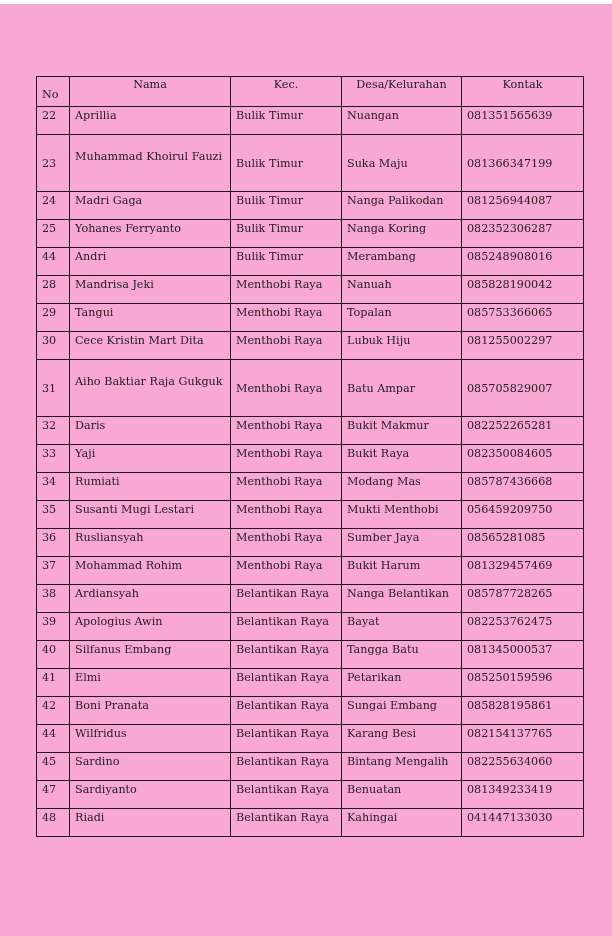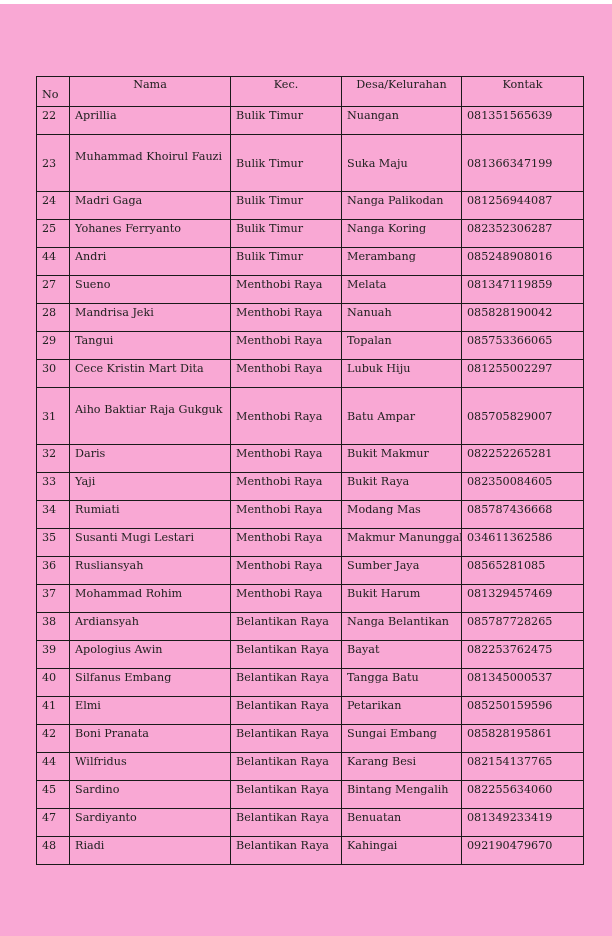--- a/index.html
+++ b/index.html
@@ -130,13 +130,6 @@
           <td class="mid">085248908016</td>
         </tr>
         <tr>
-          <td class="mid">27</td>
-          <td class="name">Sueno</td>
-          <td class="mid">Menthobi Raya</td>
-          <td class="mid">Melata</td>
-          <td class="mid">081347119859</td>
-        </tr>
-        <tr>
           <td class="mid">28</td>
           <td class="name">Mandrisa Jeki</td>
           <td class="mid">Menthobi Raya</td>

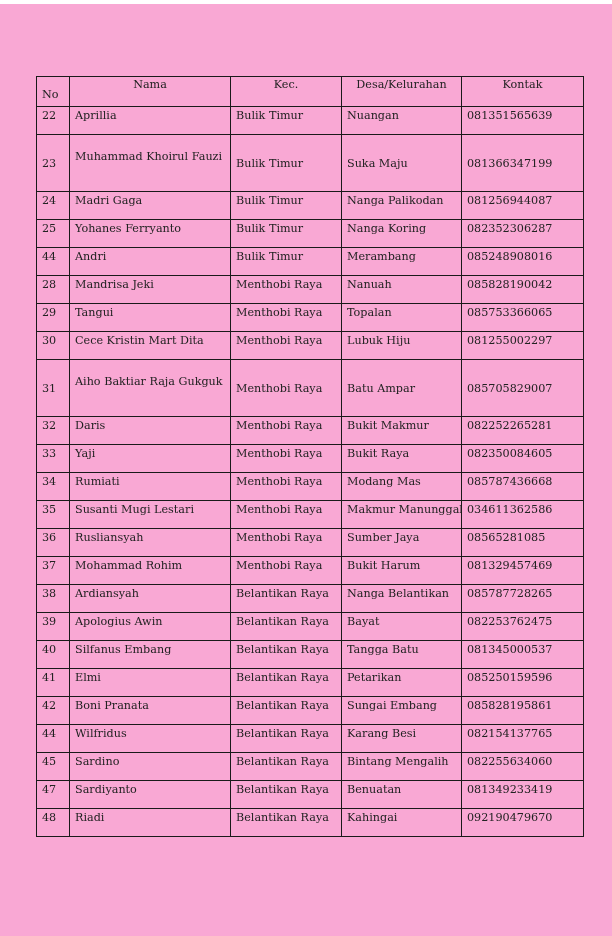--- a/index.html
+++ b/index.html
@@ -182,7 +182,7 @@
           <td class="mid">35</td>
           <td class="name">Susanti Mugi Lestari</td>
           <td class="mid">Menthobi Raya</td>
-          <td class="mid">Makmur Manunggal</td>
+          <td class="mid">Mukti Menthobi</td>
           <td class="mid">034611362586</td>
         </tr>
         <tr>

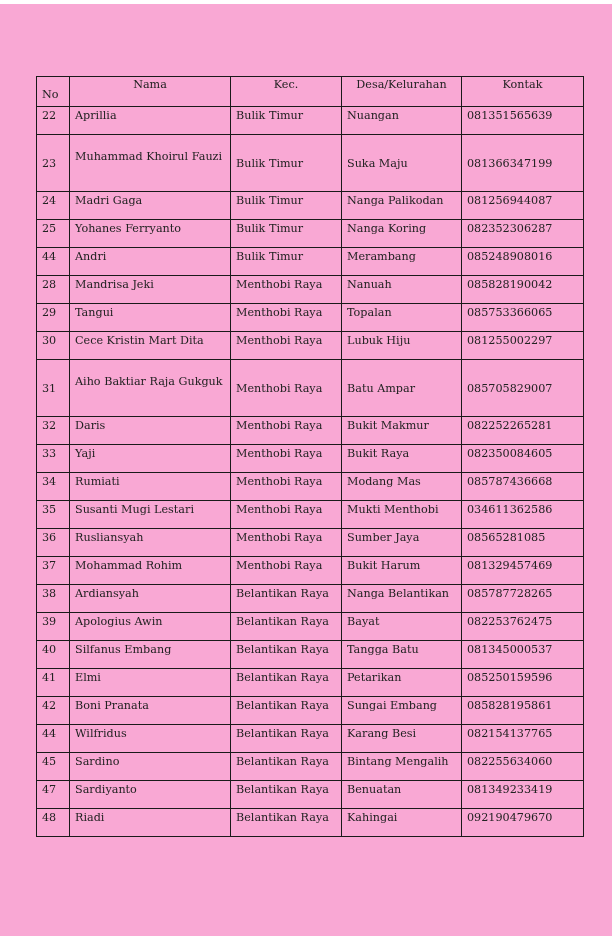--- a/index.html
+++ b/index.html
@@ -183,7 +183,7 @@
           <td class="name">Susanti Mugi Lestari</td>
           <td class="mid">Menthobi Raya</td>
           <td class="mid">Mukti Menthobi</td>
-          <td class="mid">034611362586</td>
+          <td class="mid">056459209750</td>
         </tr>
         <tr>
           <td class="mid">36</td>

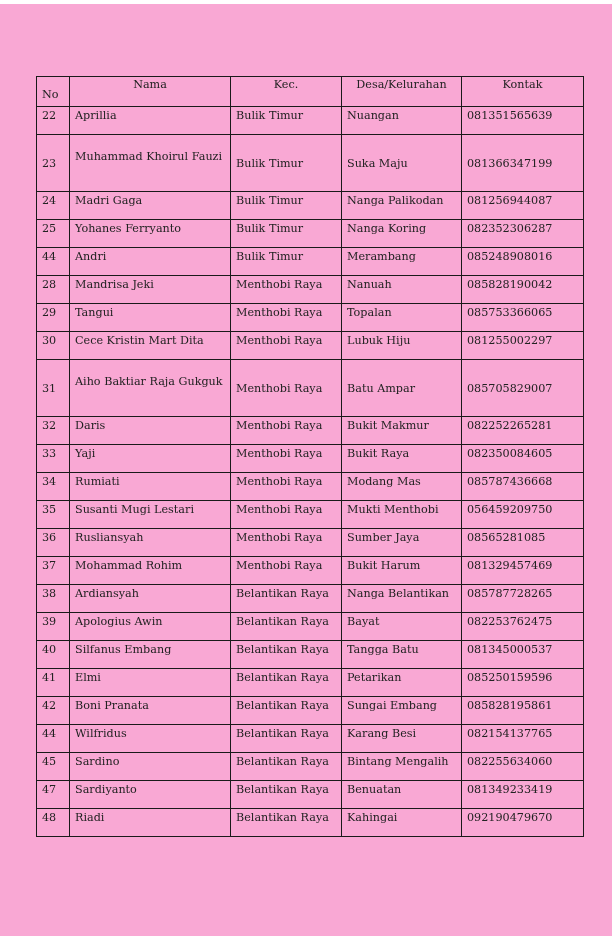--- a/index.html
+++ b/index.html
@@ -260,7 +260,7 @@
           <td class="name">Riadi</td>
           <td class="mid">Belantikan Raya</td>
           <td class="mid">Kahingai</td>
-          <td class="mid">092190479670</td>
+          <td class="mid">041447133030</td>
         </tr>
       </tbody>
   </table>

